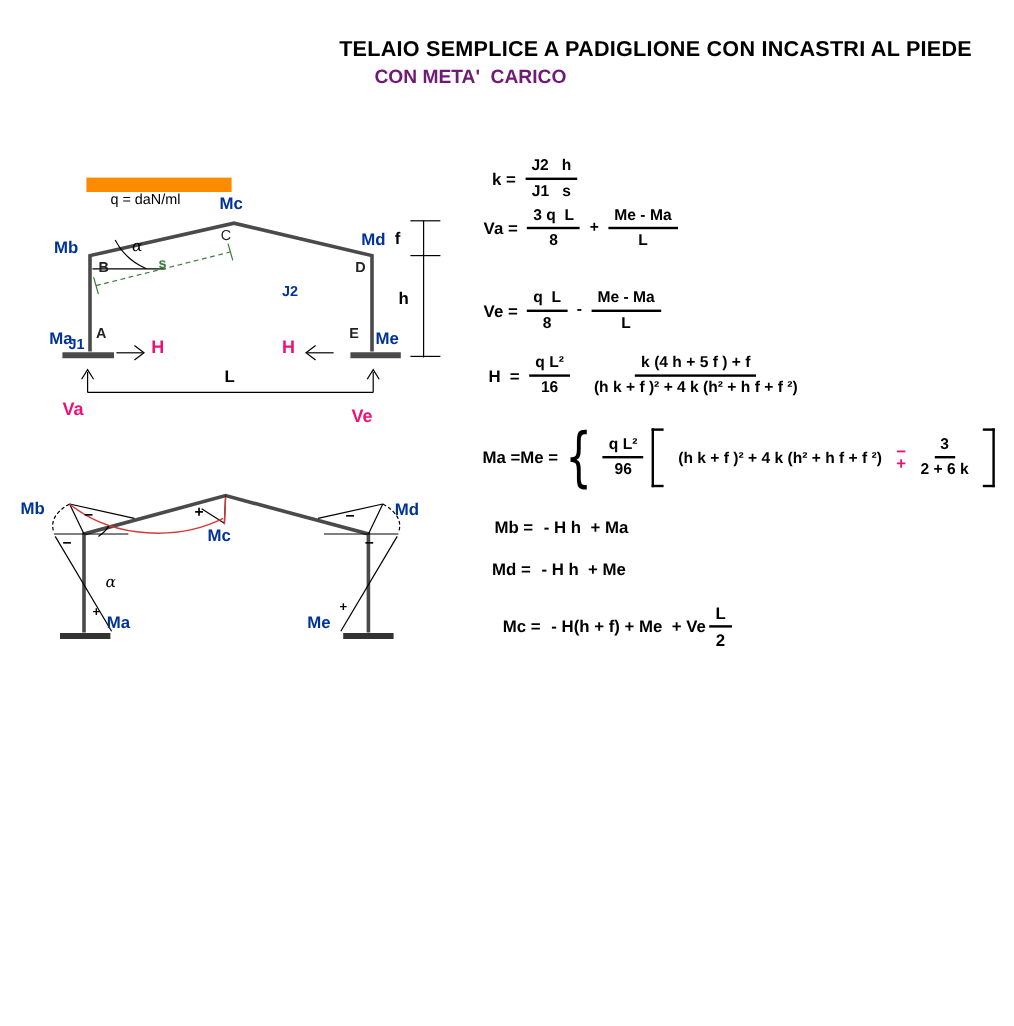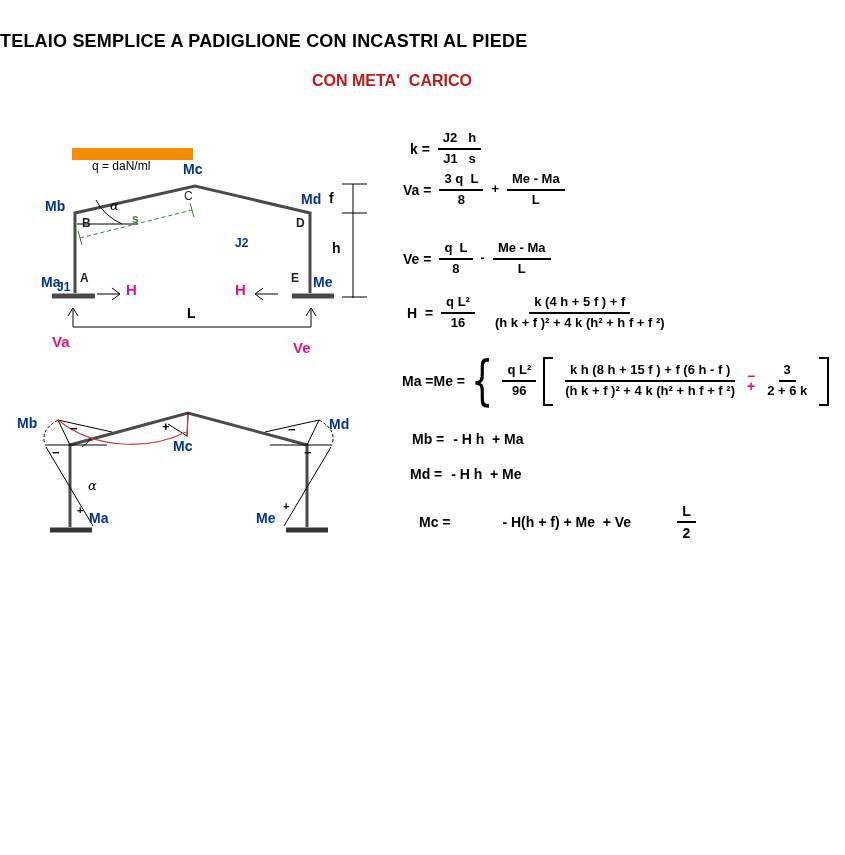--- a/index.html
+++ b/index.html
@@ -5,7 +5,7 @@
   html,body{margin:0;padding:0;background:#ffffff;}
   #page{position:relative;width:845px;height:855px;background:#ffffff;overflow:hidden;
         font-family:"Liberation Sans",sans-serif;}
-  .title1{position:absolute;left:0;top:31px;width:810px;text-align:left;
+  .title1{position:absolute;left:0;top:31px;width:810px;text-align:right;
           font-size:18px;font-weight:bold;color:#000;letter-spacing:0.2px;}
   .title2{position:absolute;left:0;top:72px;width:784px;text-align:center;
           font-size:16px;font-weight:bold;color:#b91c1c;white-space:pre;}

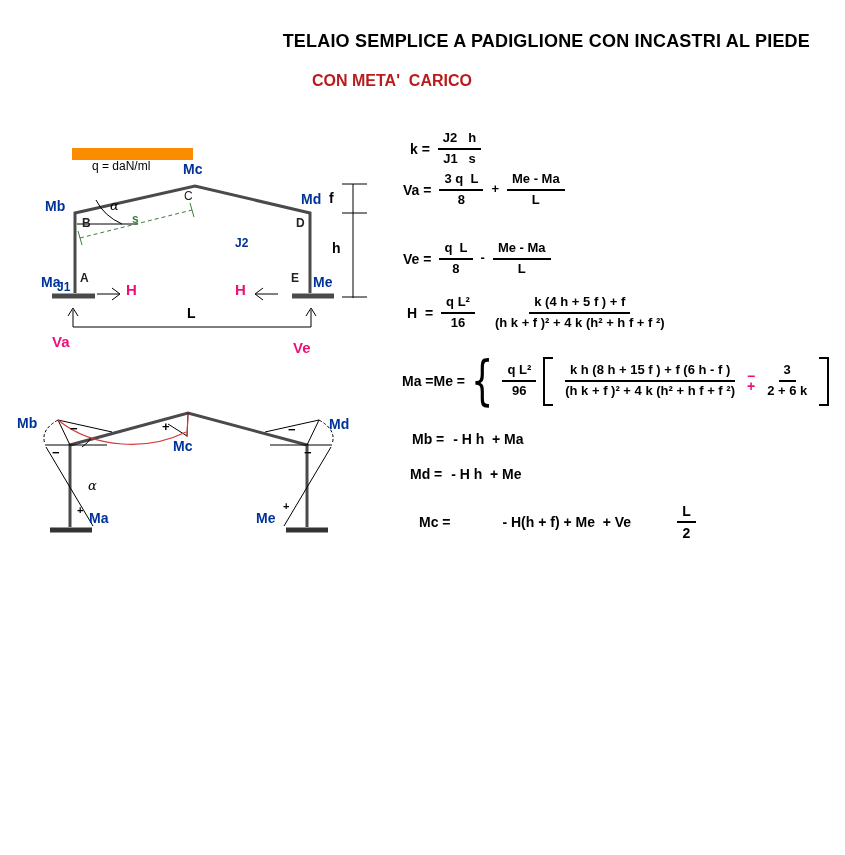--- a/index.html
+++ b/index.html
@@ -7,8 +7,8 @@
         font-family:"Liberation Sans",sans-serif;}
   .title1{position:absolute;left:0;top:31px;width:810px;text-align:right;
           font-size:18px;font-weight:bold;color:#000;letter-spacing:0.2px;}
-  .title2{position:absolute;left:0;top:72px;width:784px;text-align:center;
-          font-size:16px;font-weight:bold;color:#b91c1c;white-space:pre;}
+  .title2{position:absolute;left:0;top:56px;width:784px;text-align:center;
+          font-size:16px;font-weight:bold;color:#701a75;white-space:pre;}
   svg{position:absolute;}
   .lbl{position:absolute;font-weight:bold;font-size:14px;color:#000;white-space:pre;line-height:1;}
   .navy{color:#003399;}

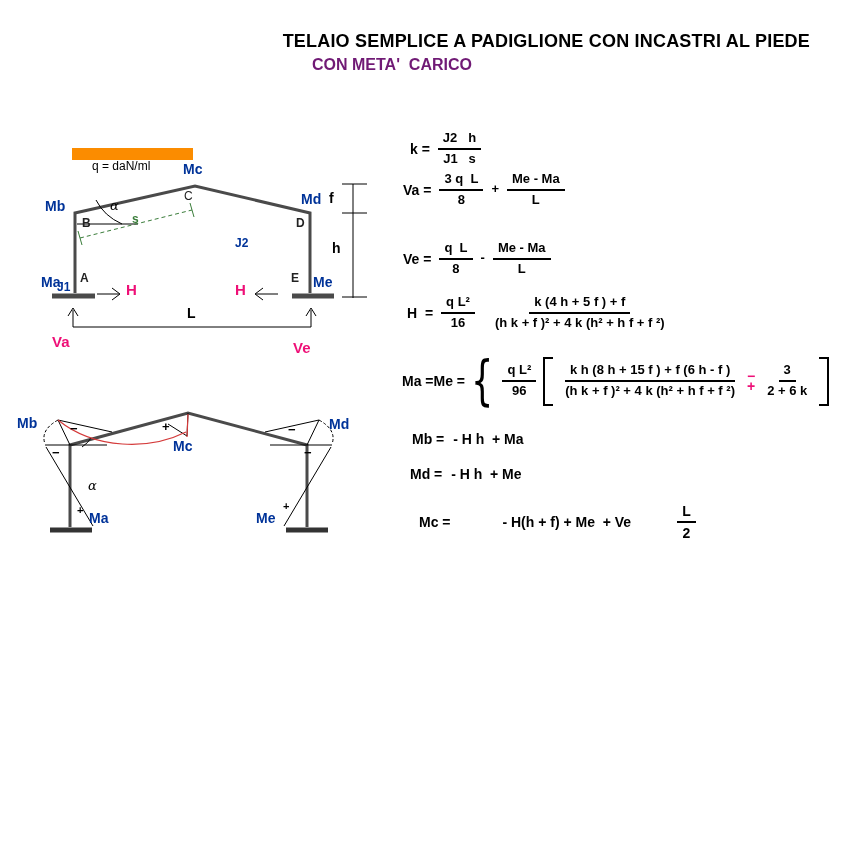--- a/index.html
+++ b/index.html
@@ -211,7 +211,6 @@
     </span>
     <span class="sqb sqb-l"></span>
     <span class="frac">
-      <span class="num">k h (8 h + 15 f ) + f (6 h - f )</span>
       <span class="den">(h k + f )² + 4 k (h² + h f + f ²)</span>
     </span>
     <span class="mp">

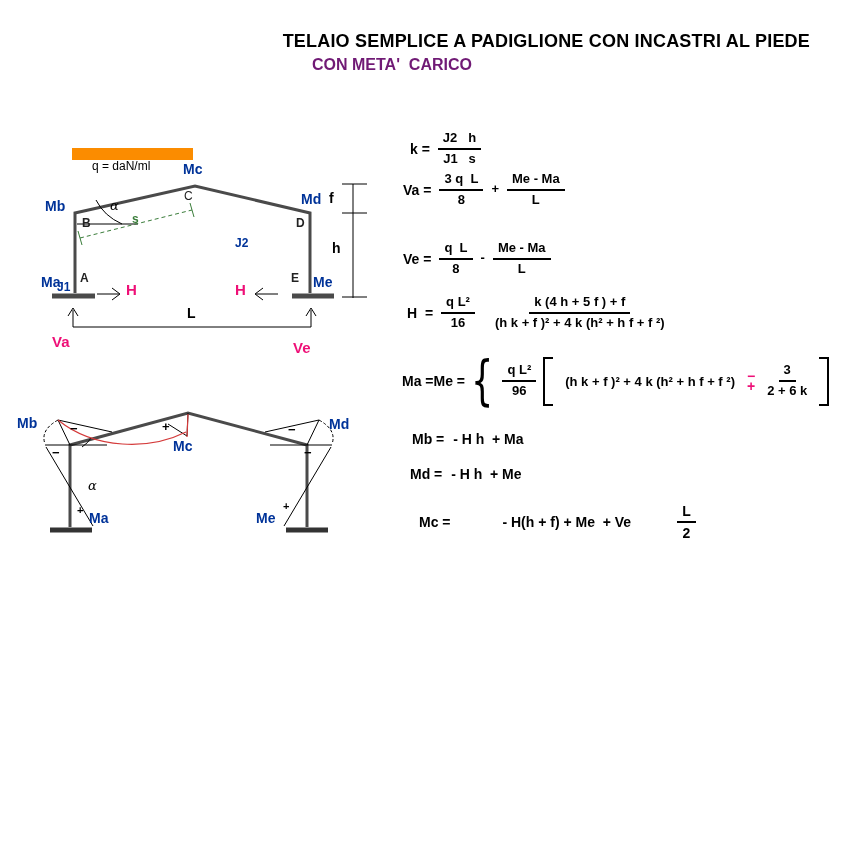--- a/index.html
+++ b/index.html
@@ -234,7 +234,7 @@
     <span> - H h  + Me</span>
   </div>
 
-  <div class="formula" style="left:419px;top:503px;font-size:14px;gap:43px;">
+  <div class="formula" style="left:419px;top:503px;font-size:14px;">
     <span class="lhs">Mc =</span>
     <span> - H(h + f) + Me  + Ve</span>
     <span class="frac">

